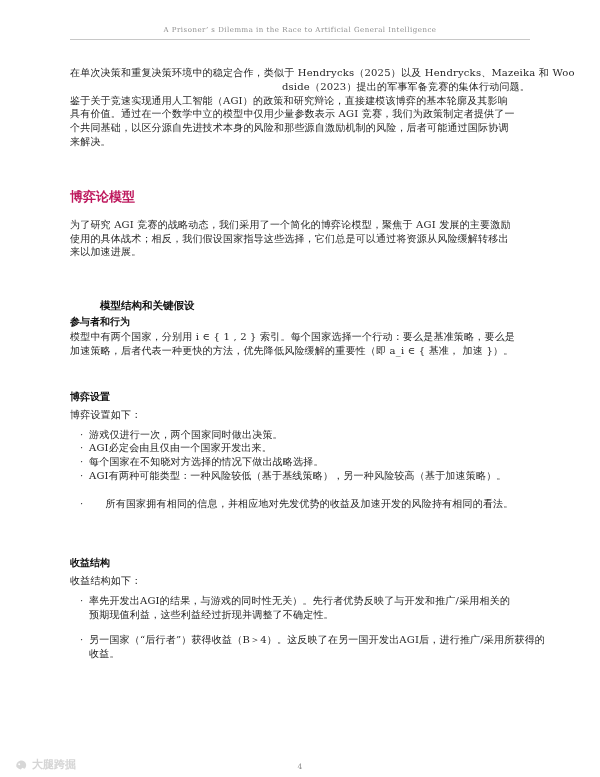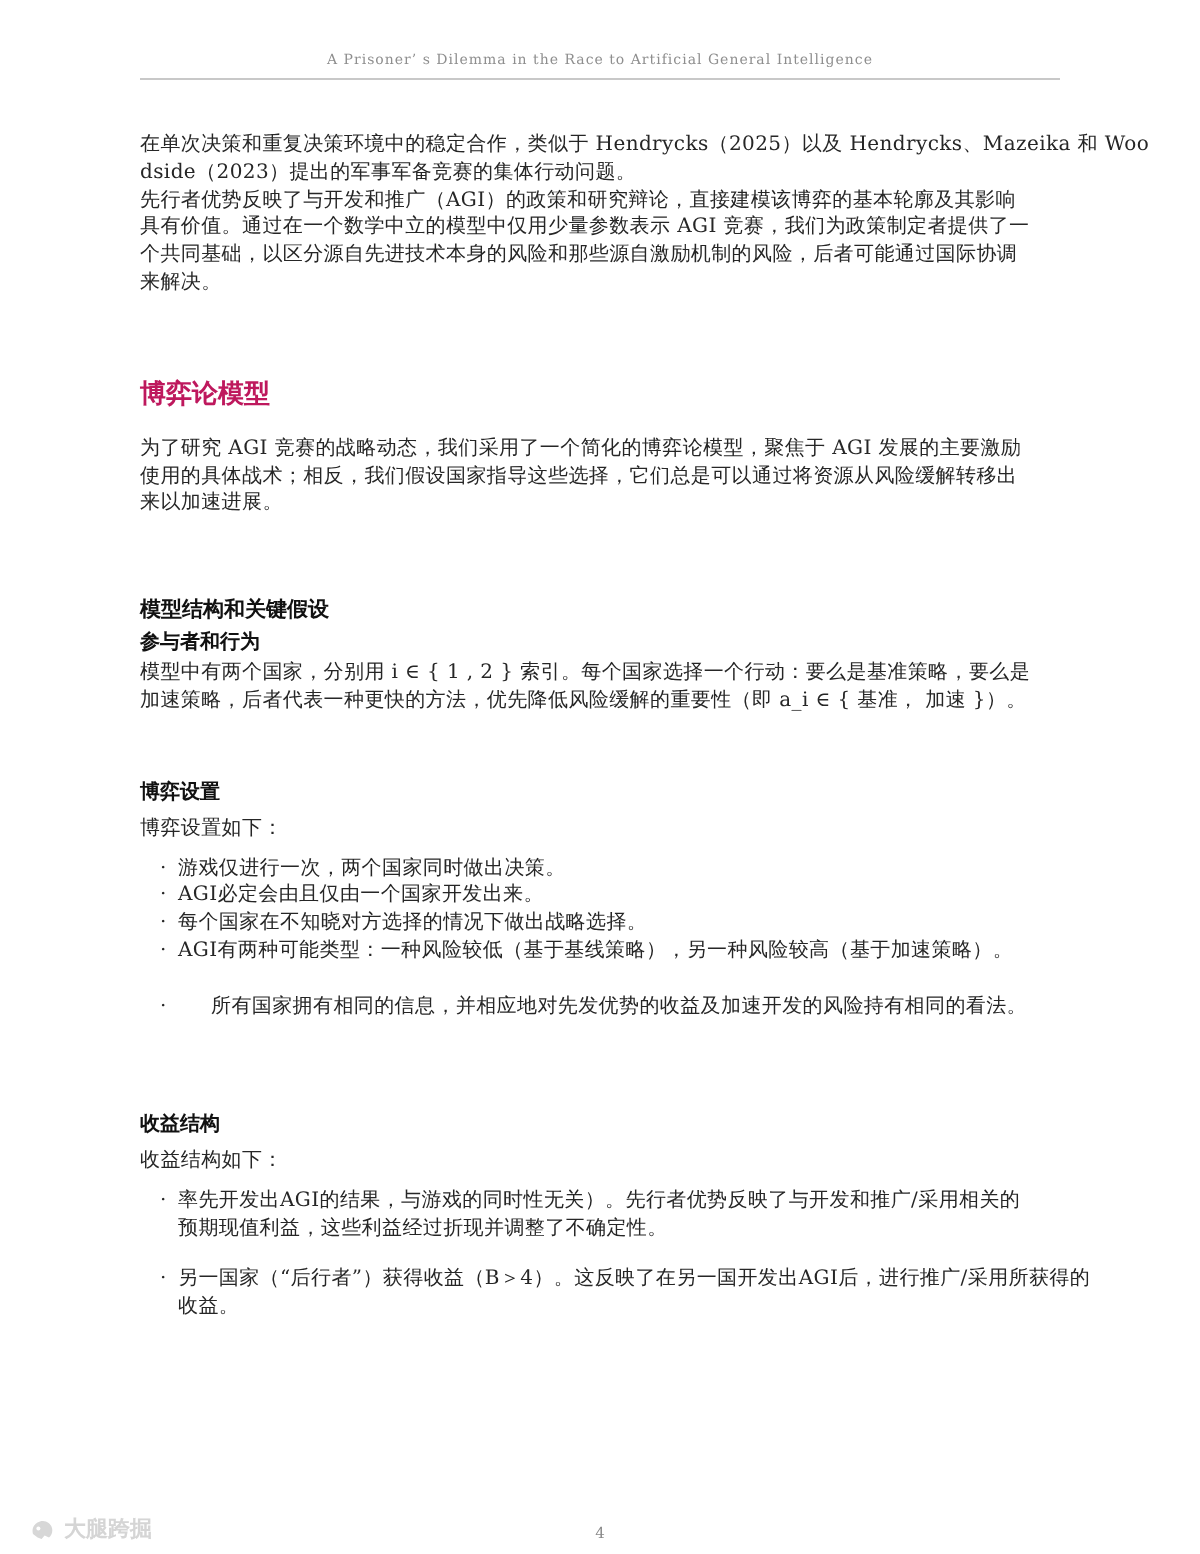--- a/index.html
+++ b/index.html
@@ -24,7 +24,7 @@
     font-size:10px; line-height:13.8px; letter-spacing:0.2px;
     white-space:nowrap; color:#262626;
   }
-  .line.center { text-align:left; }
+  .line.center { text-align:right; }
   .para-opening { margin-top:26px; }
   .h-large {
     margin-top:40px; font-size:13px; font-weight:bold; color:#be185d;

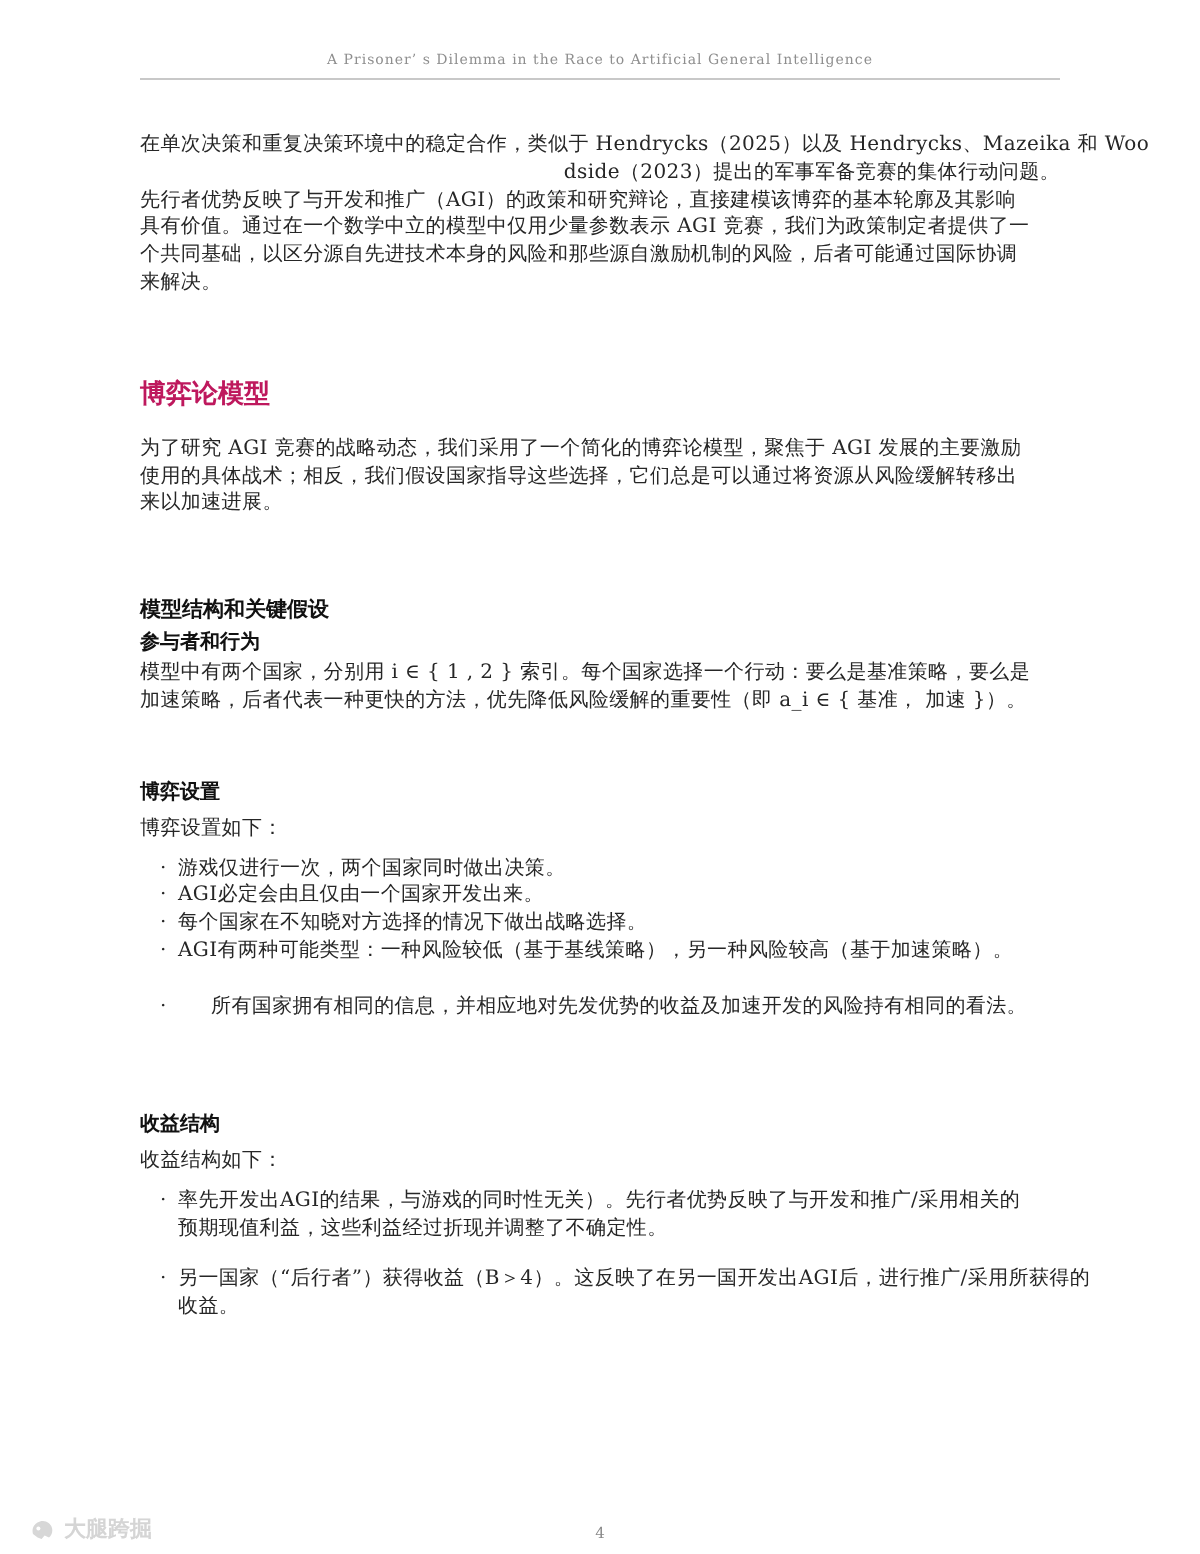--- a/index.html
+++ b/index.html
@@ -79,7 +79,7 @@
     <div class="para-opening">
       <div class="line">在单次决策和重复决策环境中的稳定合作，类似于 Hendrycks（2025）以及 Hendrycks、Mazeika 和 Woo</div>
       <div class="line center">dside（2023）提出的军事军备竞赛的集体行动问题。</div>
-      <div class="line">先行者优势反映了与开发和推广（AGI）的政策和研究辩论，直接建模该博弈的基本轮廓及其影响</div>
+      <div class="line">鉴于关于竞速实现通用人工智能（AGI）的政策和研究辩论，直接建模该博弈的基本轮廓及其影响</div>
       <div class="line">具有价值。通过在一个数学中立的模型中仅用少量参数表示 AGI 竞赛，我们为政策制定者提供了一</div>
       <div class="line">个共同基础，以区分源自先进技术本身的风险和那些源自激励机制的风险，后者可能通过国际协调</div>
       <div class="line">来解决。</div>

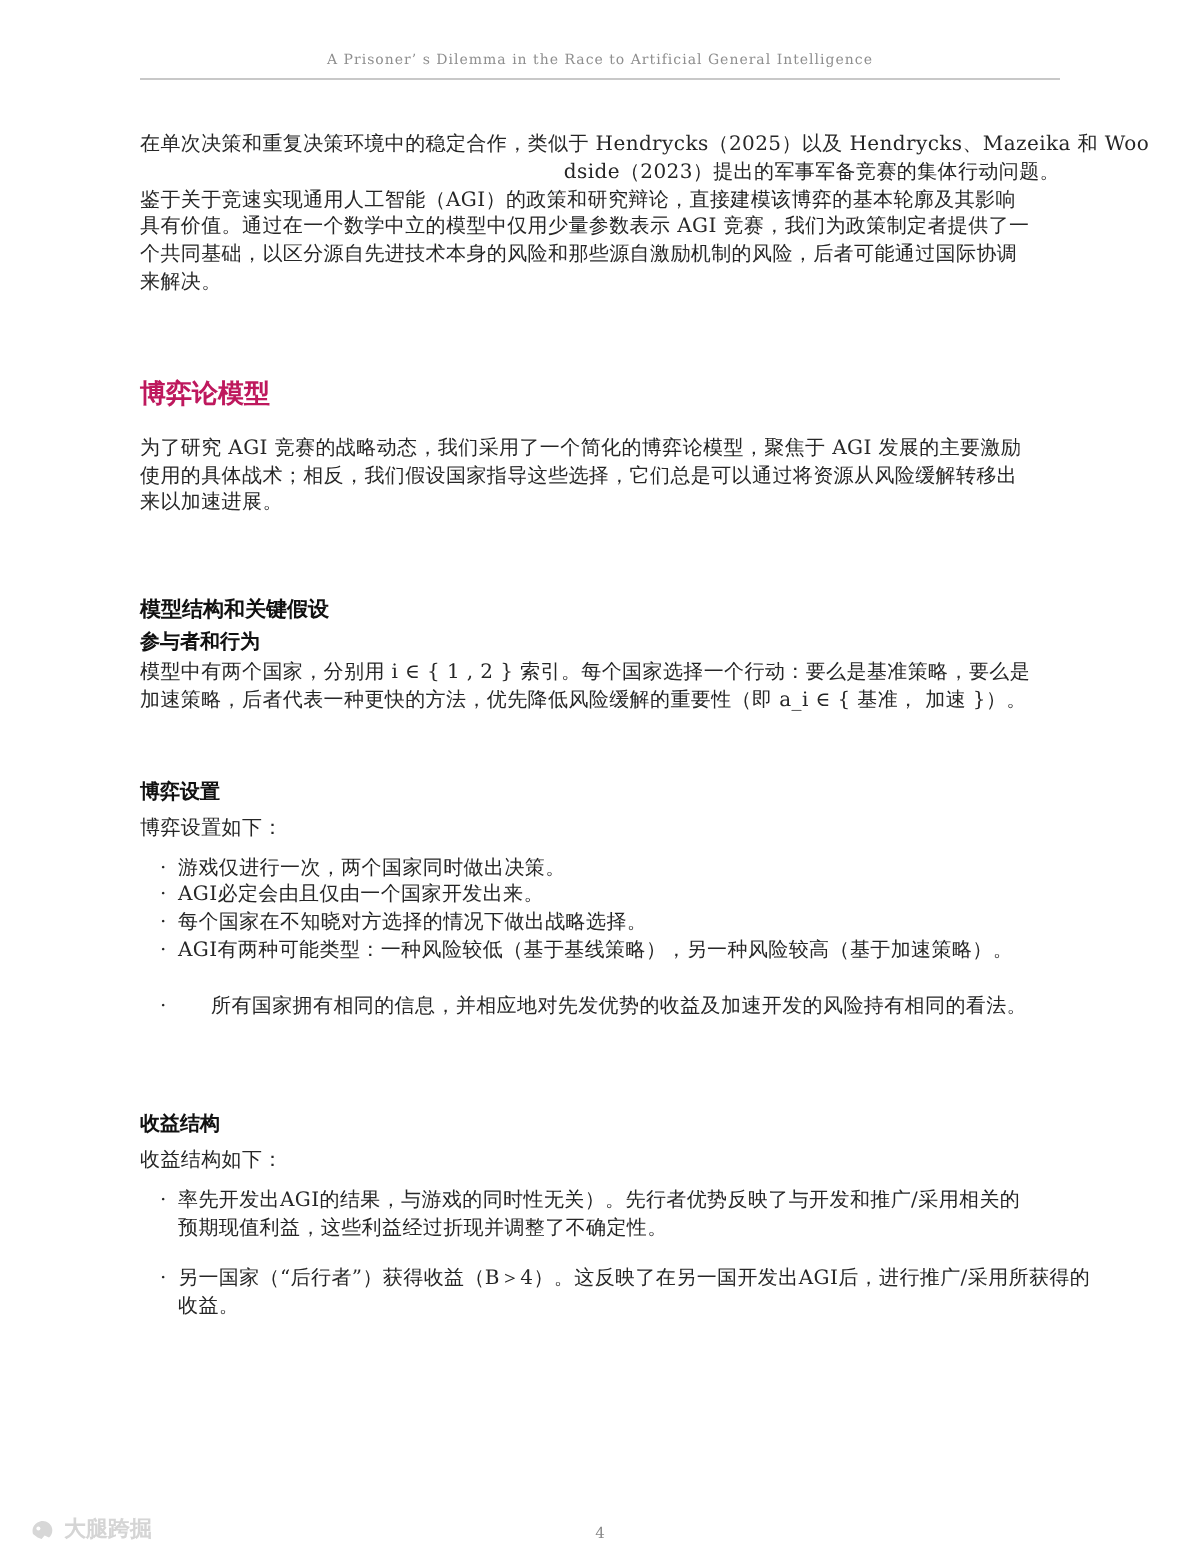--- a/index.html
+++ b/index.html
@@ -35,6 +35,7 @@
   .h-med {
     margin-top:40px; font-size:10.5px; font-weight:bold; color:#111;
     line-height:13px;
+    margin-left:30px;
   }
   .h-small {
     margin-top:4px; font-size:10px; font-weight:bold; color:#111;

